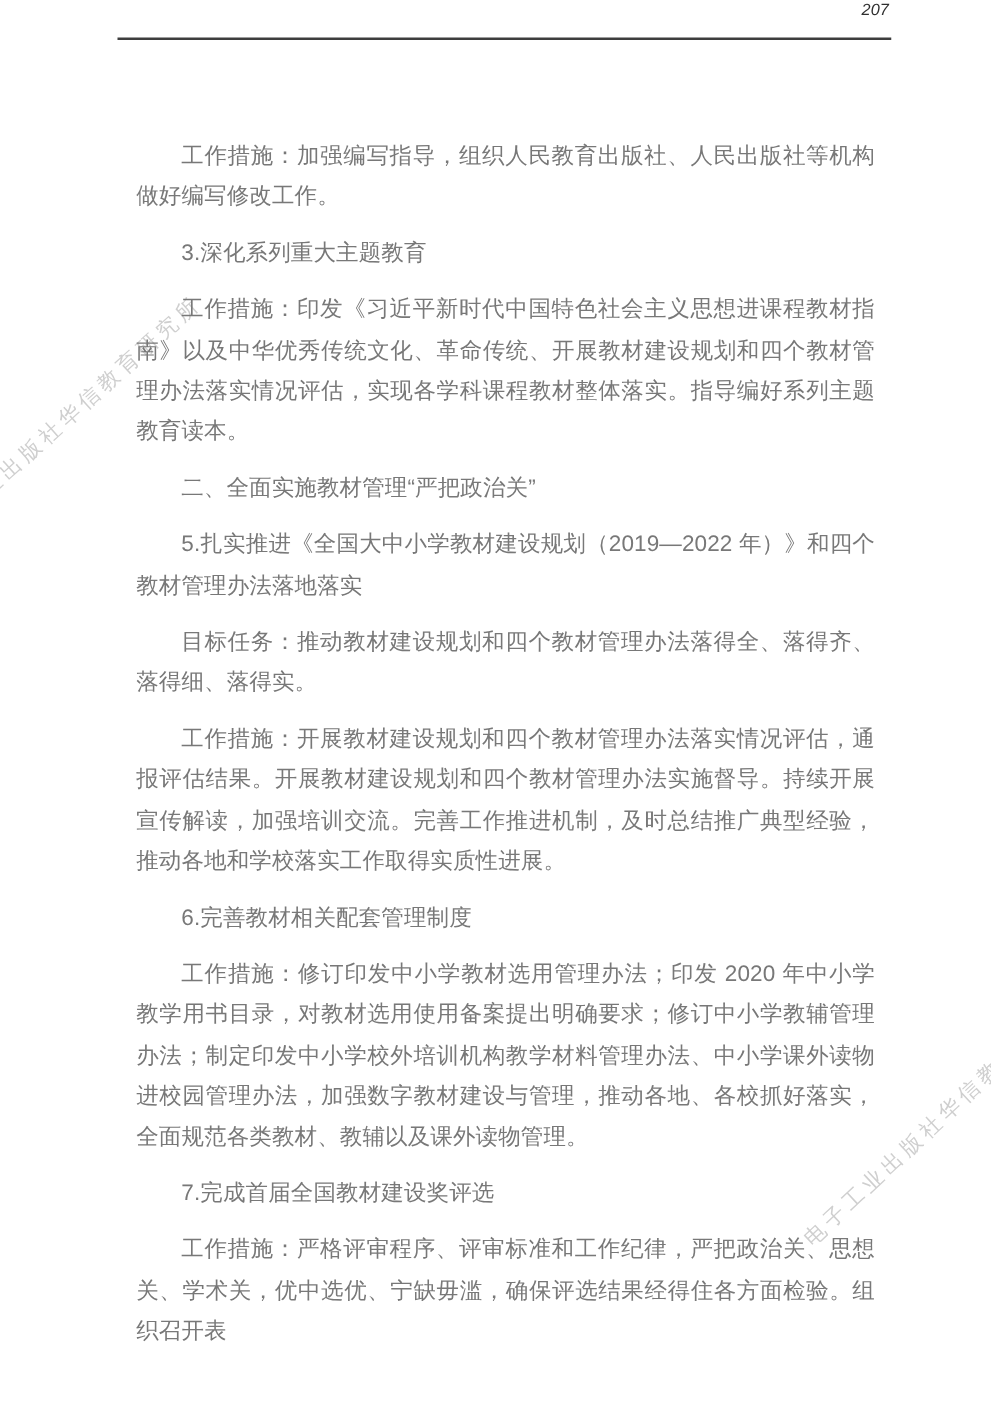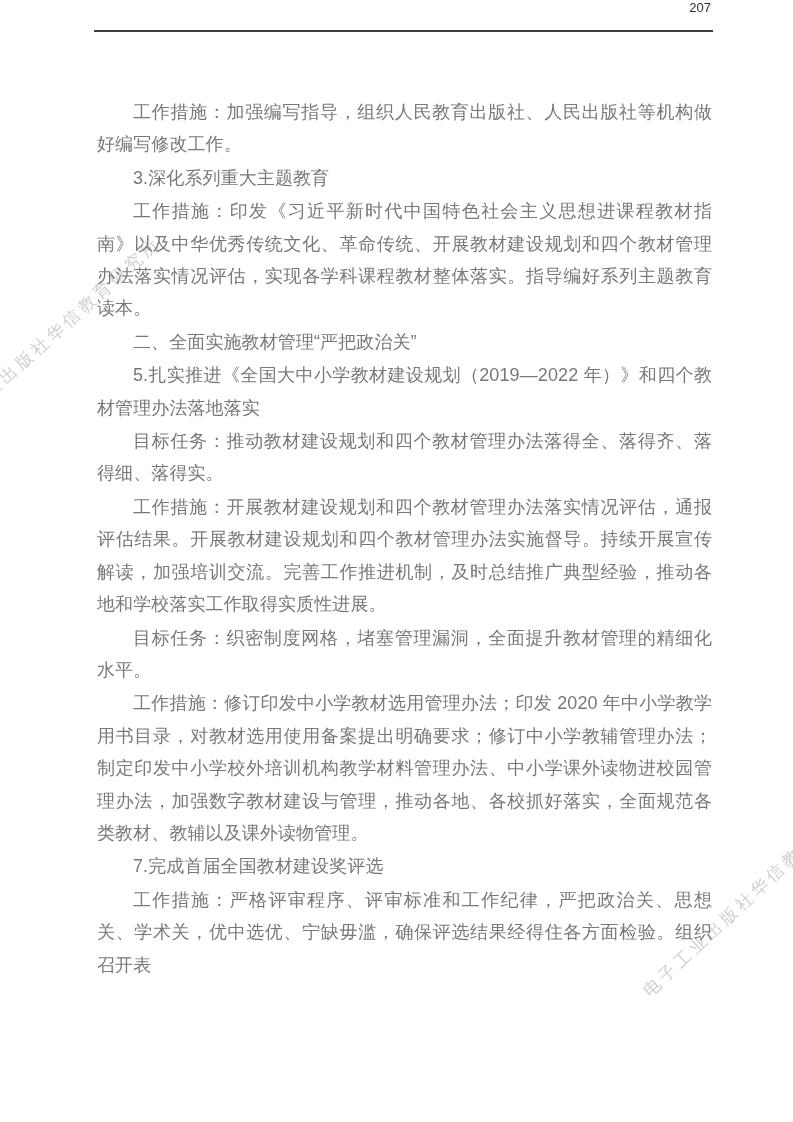--- a/index.html
+++ b/index.html
@@ -22,6 +22,7 @@
     font-size: 13px;
     line-height: 14px;
     color: #2f2f2f;
+    font-style: italic;
   }
   .header-rule {
     position: absolute;

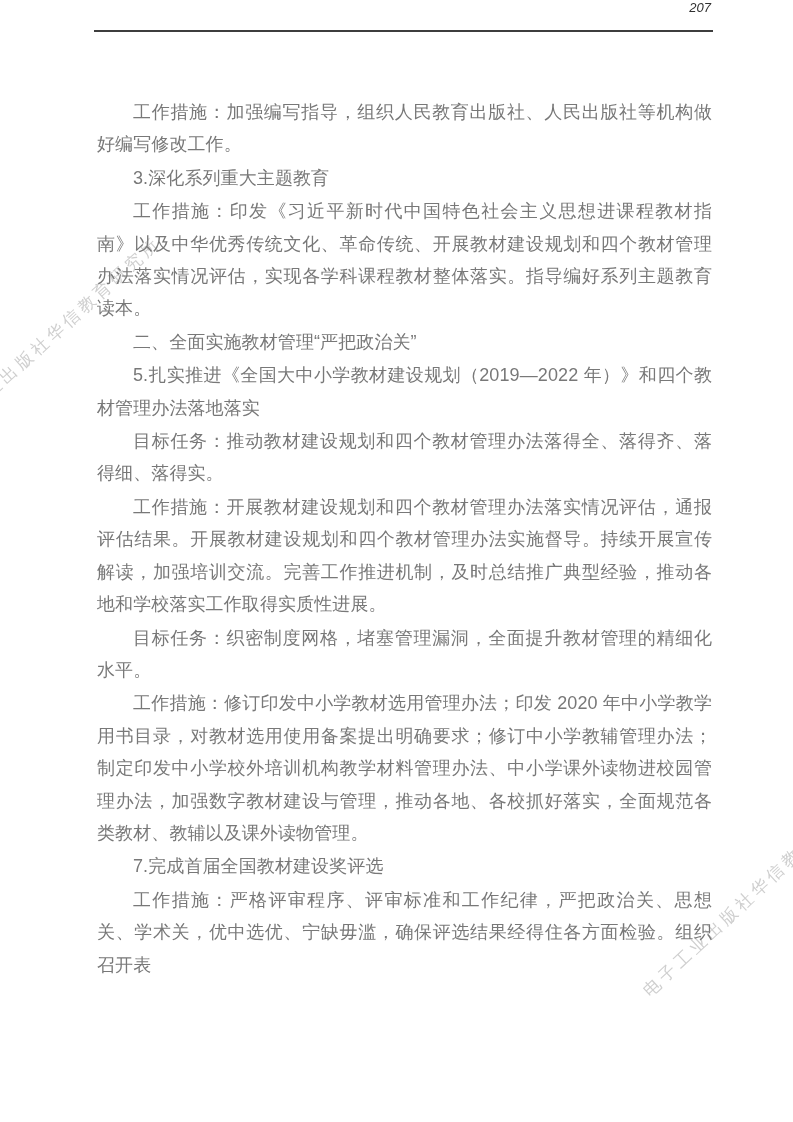--- a/index.html
+++ b/index.html
@@ -45,7 +45,7 @@
     text-justify: inter-ideograph;
   }
   .doc-body p {
-    margin: 1px;
+    margin: 13px;
     padding: 0;
     text-indent: 36px;
   }

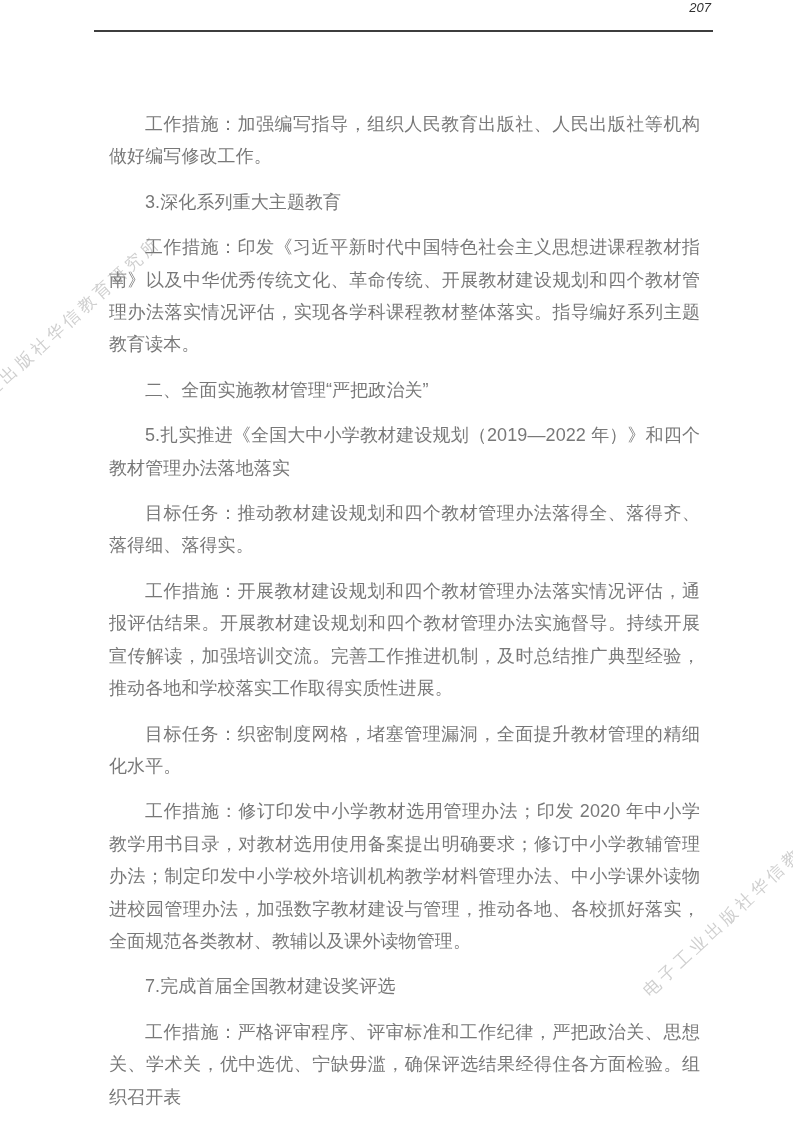--- a/index.html
+++ b/index.html
@@ -91,6 +91,7 @@
     <p>5.扎实推进《全国大中小学教材建设规划（2019—2022 年）》和四个教材管理办法落地落实</p>
     <p>目标任务：推动教材建设规划和四个教材管理办法落得全、落得齐、落得细、落得实。</p>
     <p>工作措施：开展教材建设规划和四个教材管理办法落实情况评估，通报评估结果。开展教材建设规划和四个教材管理办法实施督导。持续开展宣传解读，加强培训交流。完善工作推进机制，及时总结推广典型经验，推动各地和学校落实工作取得实质性进展。</p>
+    <p>6.完善教材相关配套管理制度</p>
     <p>目标任务：织密制度网格，堵塞管理漏洞，全面提升教材管理的精细化水平。</p>
     <p>工作措施：修订印发中小学教材选用管理办法；印发 2020 年中小学教学用书目录，对教材选用使用备案提出明确要求；修订中小学教辅管理办法；制定印发中小学校外培训机构教学材料管理办法、中小学课外读物进校园管理办法，加强数字教材建设与管理，推动各地、各校抓好落实，全面规范各类教材、教辅以及课外读物管理。</p>
     <p>7.完成首届全国教材建设奖评选</p>

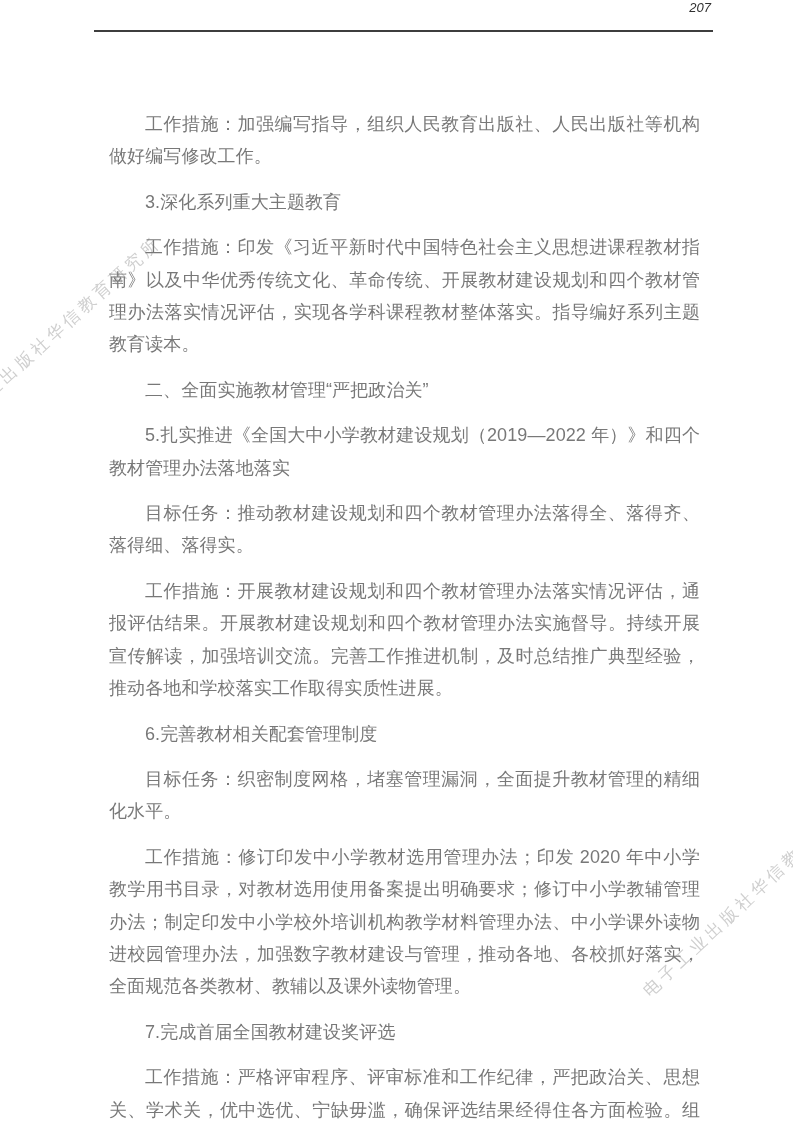--- a/index.html
+++ b/index.html
@@ -92,7 +92,6 @@
     <p>目标任务：推动教材建设规划和四个教材管理办法落得全、落得齐、落得细、落得实。</p>
     <p>工作措施：开展教材建设规划和四个教材管理办法落实情况评估，通报评估结果。开展教材建设规划和四个教材管理办法实施督导。持续开展宣传解读，加强培训交流。完善工作推进机制，及时总结推广典型经验，推动各地和学校落实工作取得实质性进展。</p>
     <p>6.完善教材相关配套管理制度</p>
-    <p>目标任务：织密制度网格，堵塞管理漏洞，全面提升教材管理的精细化水平。</p>
     <p>工作措施：修订印发中小学教材选用管理办法；印发 2020 年中小学教学用书目录，对教材选用使用备案提出明确要求；修订中小学教辅管理办法；制定印发中小学校外培训机构教学材料管理办法、中小学课外读物进校园管理办法，加强数字教材建设与管理，推动各地、各校抓好落实，全面规范各类教材、教辅以及课外读物管理。</p>
     <p>7.完成首届全国教材建设奖评选</p>
     <p>工作措施：严格评审程序、评审标准和工作纪律，严把政治关、思想关、学术关，优中选优、宁缺毋滥，确保评选结果经得住各方面检验。组织召开表</p>

